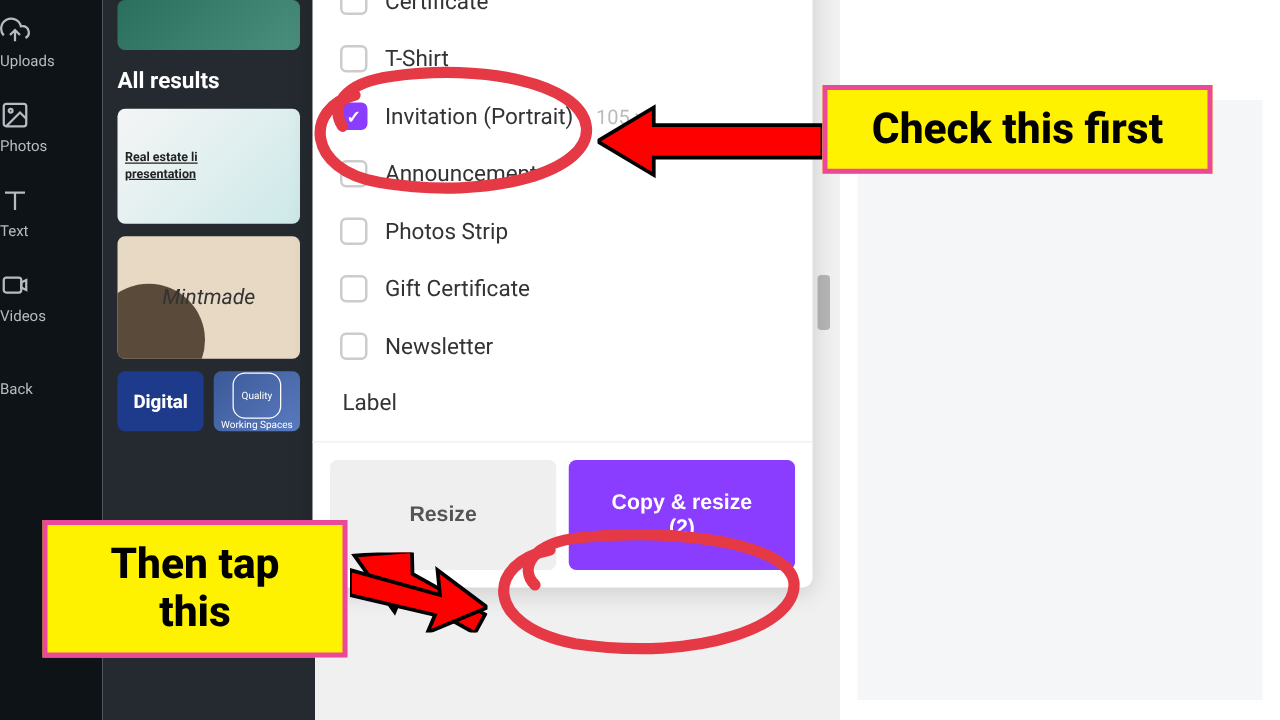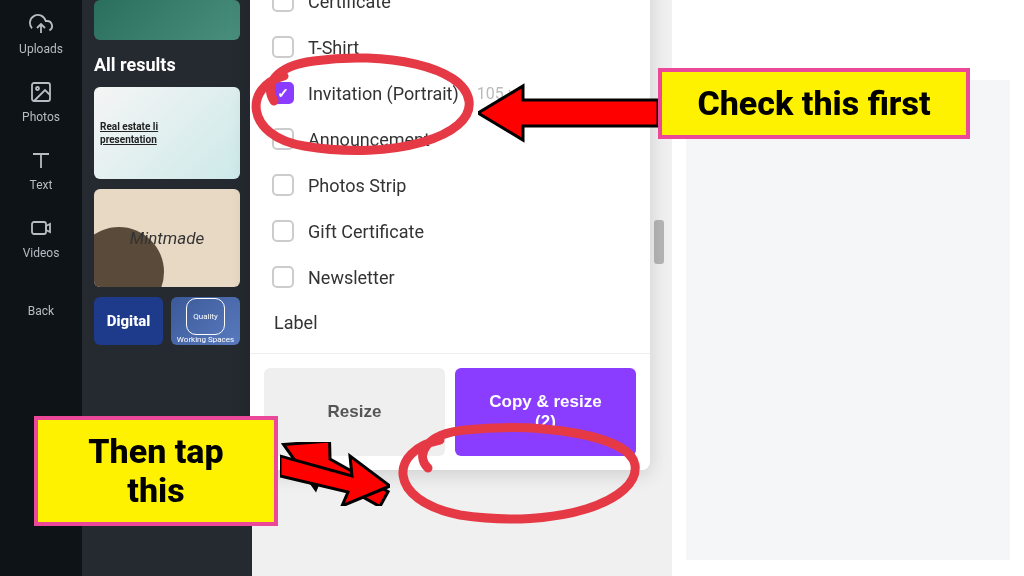--- a/index.html
+++ b/index.html
@@ -6,7 +6,7 @@
   body { font-family: -apple-system, BlinkMacSystemFont, 'Segoe UI', Roboto, sans-serif; width: 1024px; height: 576px; overflow: hidden; background: #f0f0f0; position: relative; }
   
   .sidebar { position: absolute; left: 0; top: 0; width: 82px; height: 576px; background: #0e1318; display: flex; flex-direction: column; align-items: center; padding-top: 0; }
-  .sidebar-item { display: flex; flex-direction: column; align-items: center; justify-content: center; color: #b8bcc2; padding: 12px 0; width: 100%; cursor: pointer; font-size: 12px; gap: 6px; }
+  .sidebar-item { display: flex; flex-direction: column; justify-content: center; color: #b8bcc2; padding: 12px 0; width: 100%; cursor: pointer; font-size: 12px; gap: 6px; }
   .sidebar-item svg { width: 24px; height: 24px; }
   .sidebar-label { font-size: 12px; }
   

